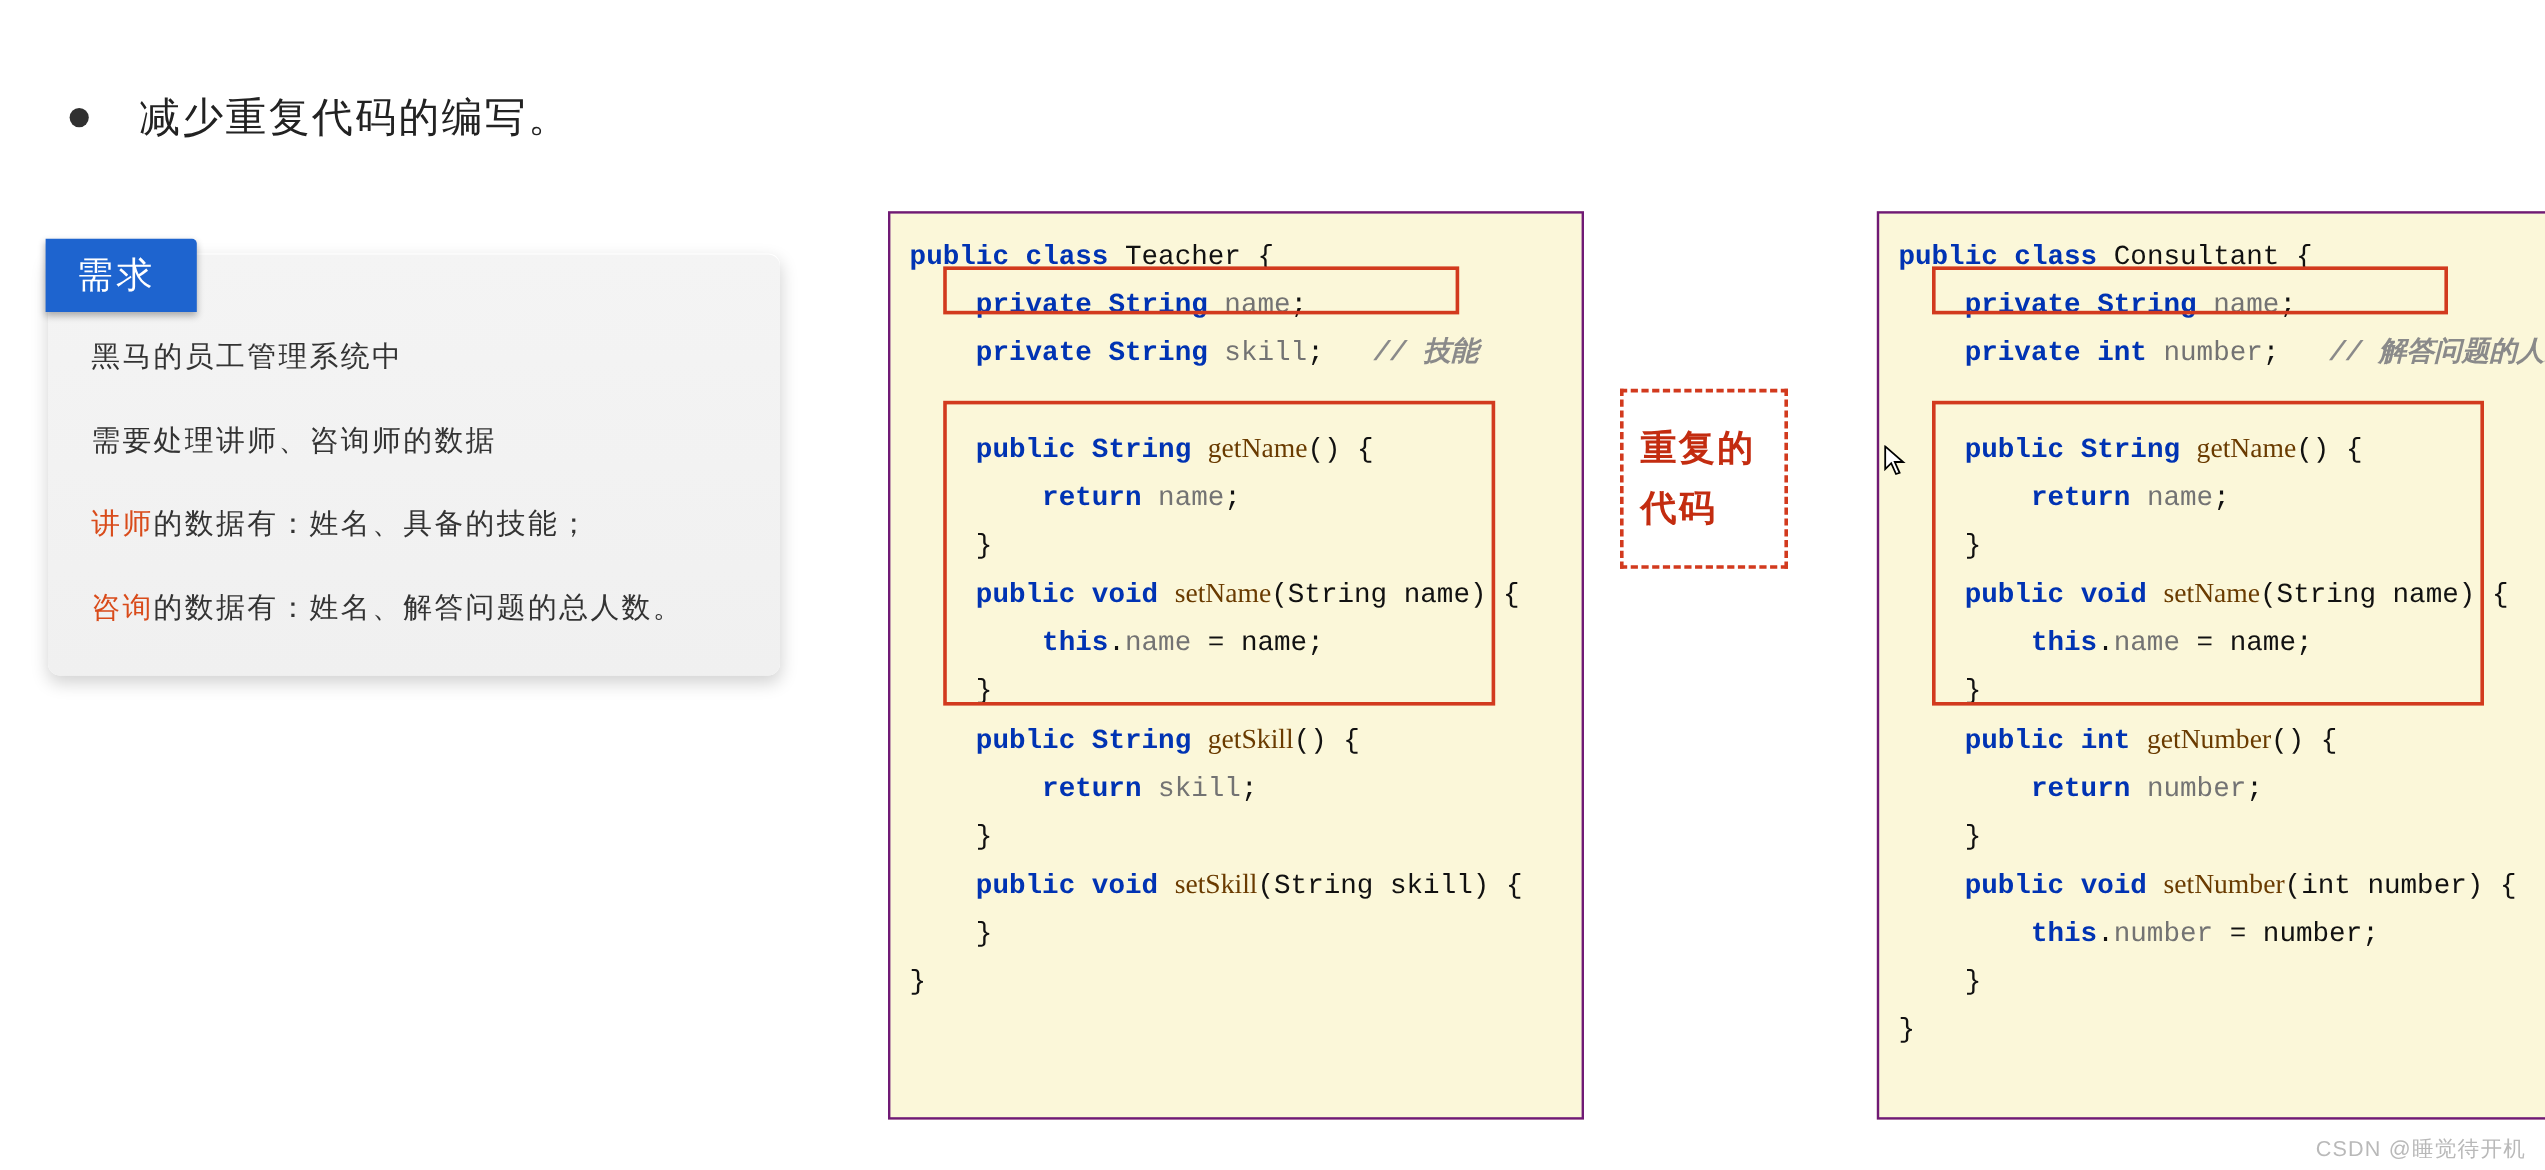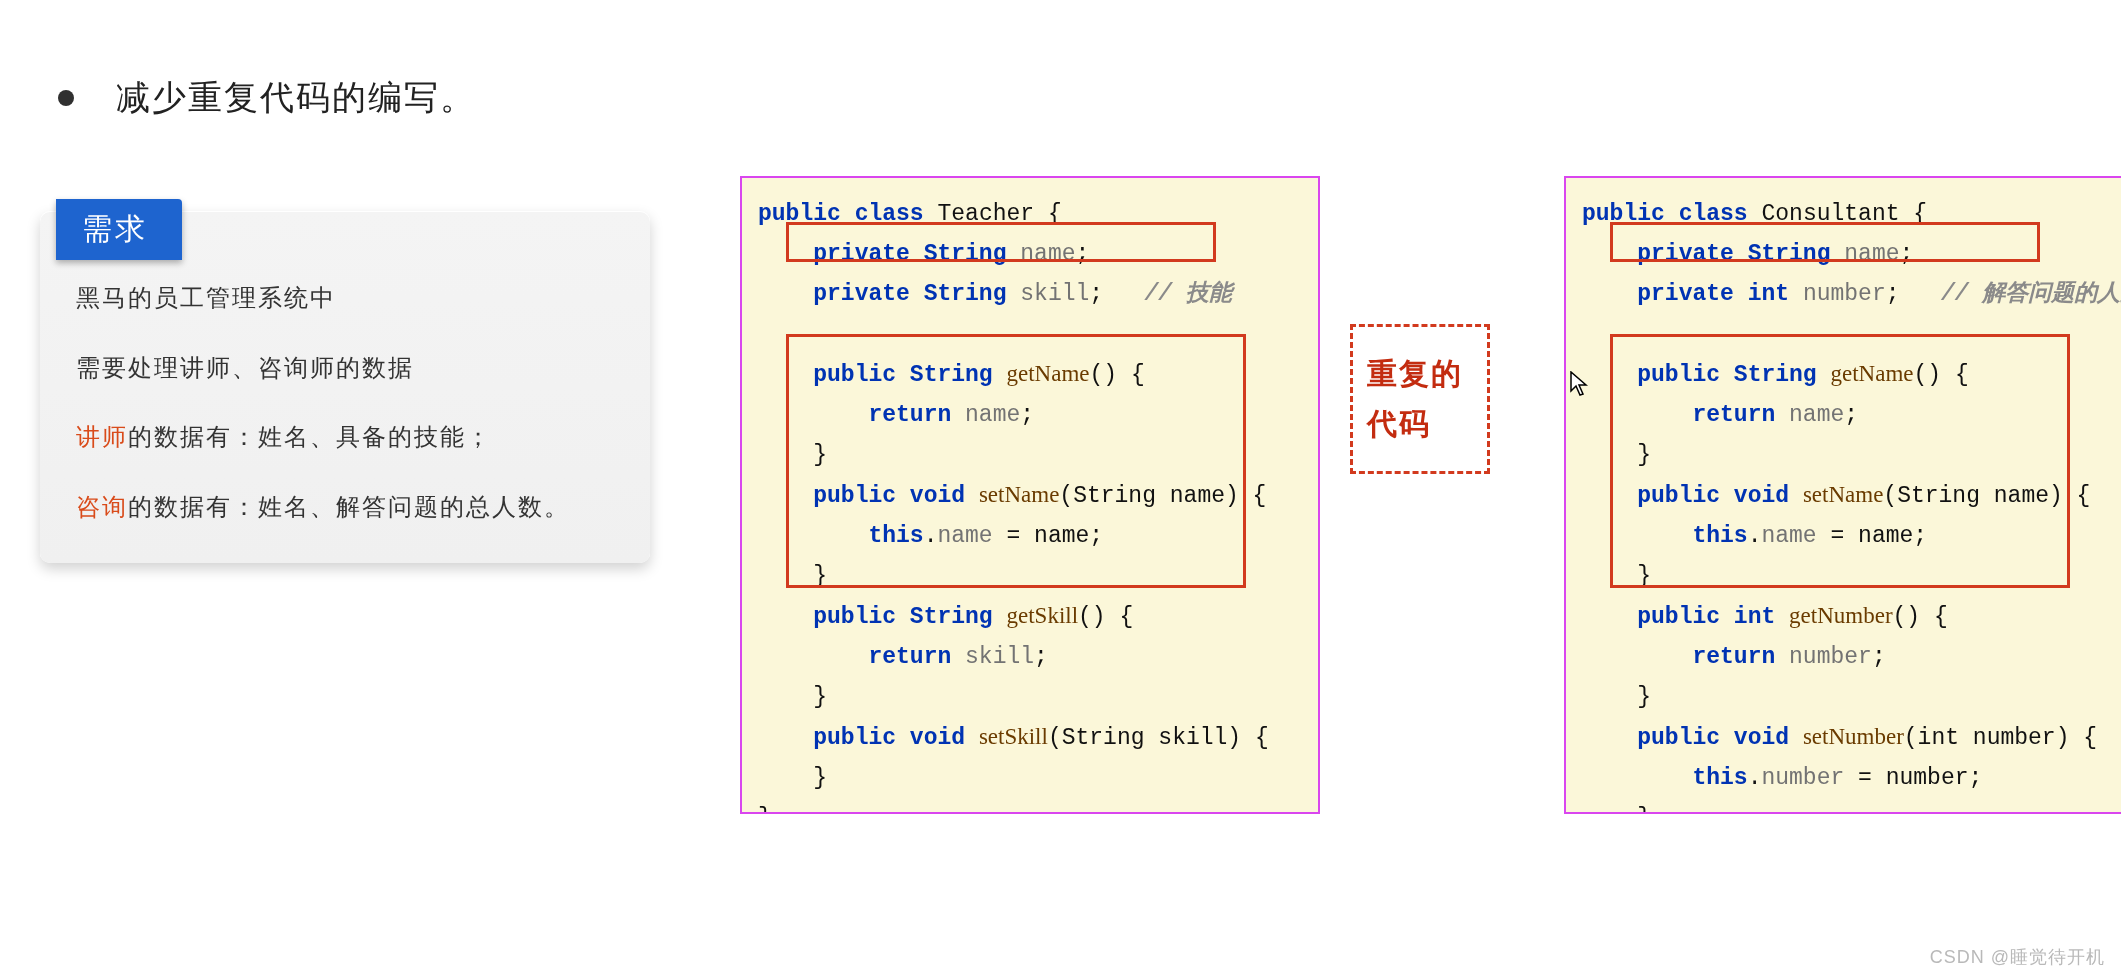--- a/index.html
+++ b/index.html
@@ -17,7 +17,7 @@
 
   
   .req-card { position: absolute; left: 0; top: 35px; width: 610px; background: linear-gradient(180deg,#f4f4f4 0%, #f0f0f0 100%); border-radius: 10px; box-shadow: 0 6px 14px rgba(0,0,0,.18), inset 0 1px 0 #fff; padding: 70px 36px 40px 36px; }
-  .req-ribbon { position: absolute; left: -2px; top: -12px; margin-left: 18px; }
+  .req-ribbon { position: absolute; left: -2px; top: -12px; }
   .ribbon-box { background: #1e64cf; color: #fff; padding: 10px 34px 10px 26px; font-size: 30px; letter-spacing: 3px; border-radius: 0 4px 0 0; box-shadow: 0 3px 6px rgba(0,0,0,.3); }
   .req-line { font-size: 24px; color: #333; margin-bottom: 36px; letter-spacing: 2px; line-height: 1.4; }
   .req-line:last-child { margin-bottom: 0; }

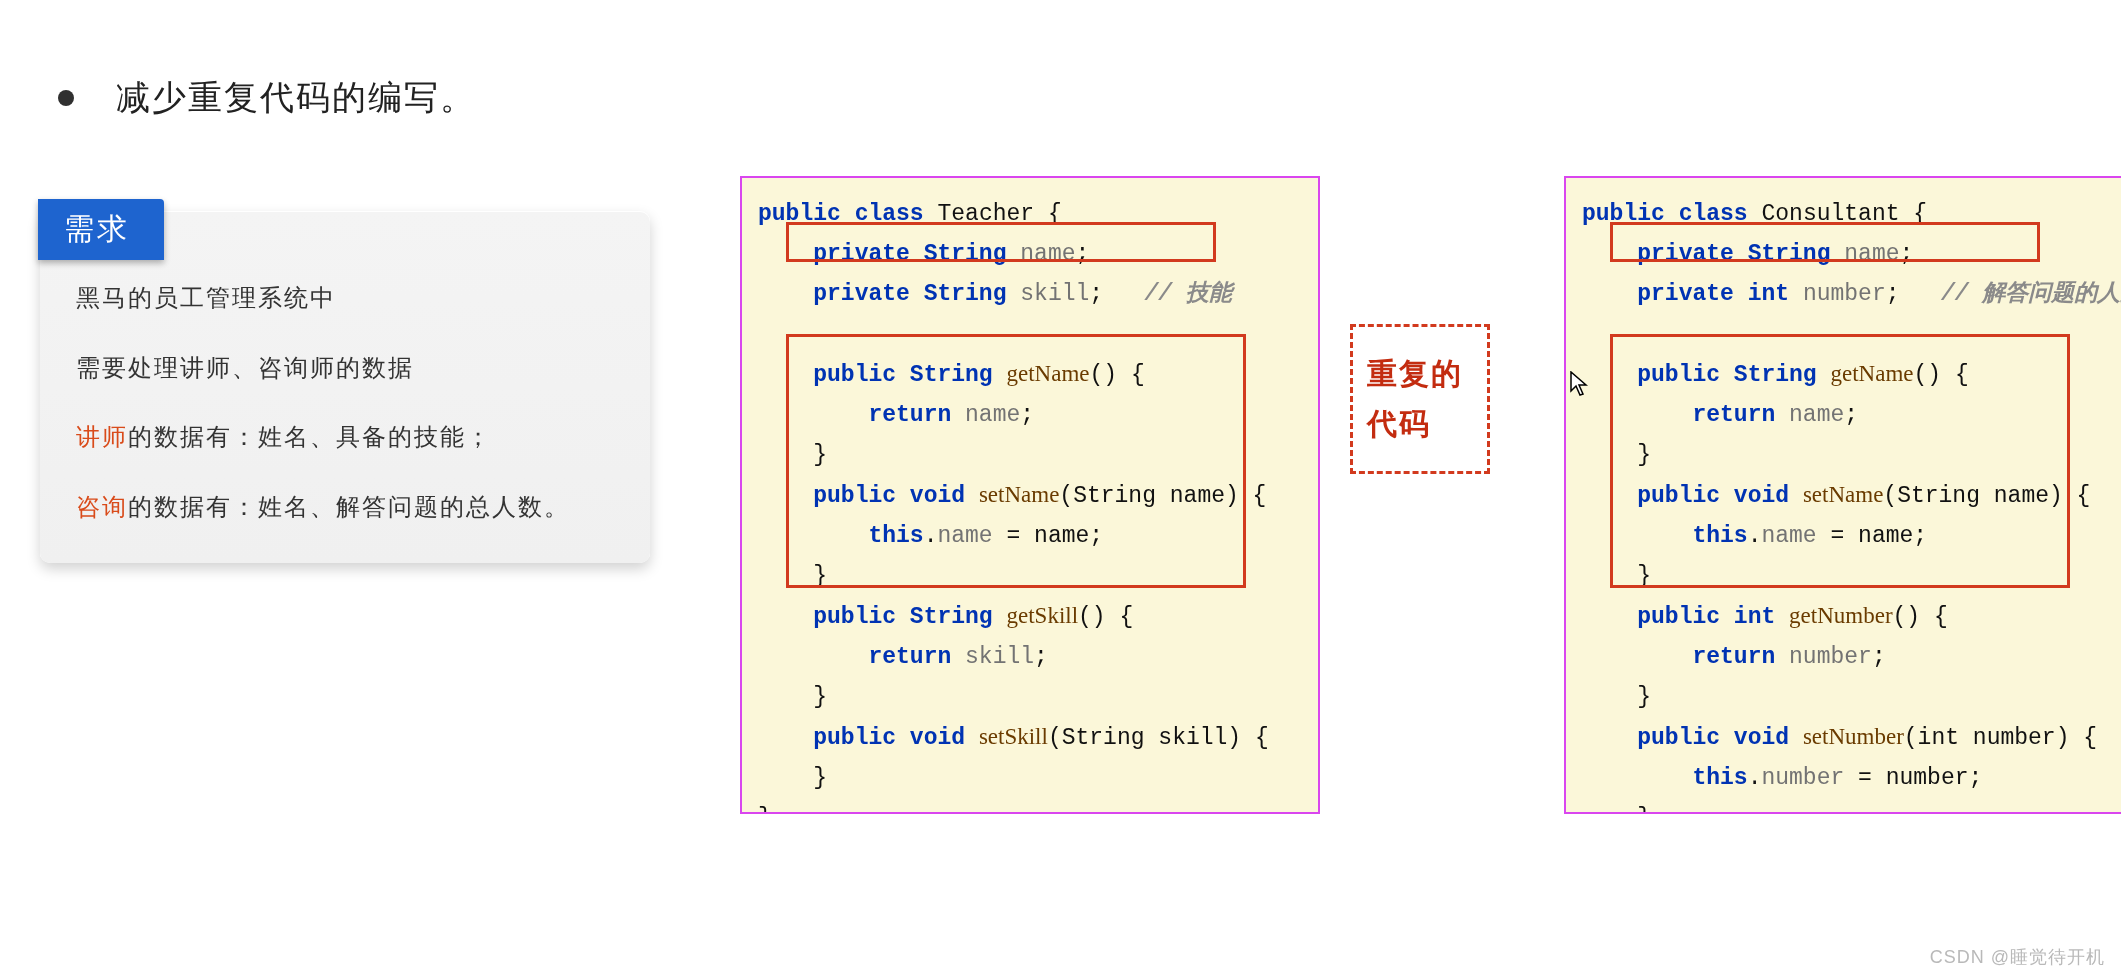--- a/index.html
+++ b/index.html
@@ -24,7 +24,7 @@
   .hl-ora { color: #d94b1a; }
 
   
-  .code-box { position: absolute; top: 0; width: 580px; height: 638px; background: #fbf7d9; border: 2px solid #d946ef; padding: 16px 16px 0 16px; font-family: Consolas, "Courier New", monospace; font-size: 23px; line-height: 40px; color: #111; overflow: hidden; }
+  .code-box { position: absolute; top: 0; width: 580px; height: 757px; background: #fbf7d9; border: 2px solid #701a75; padding: 16px 16px 0 16px; font-family: Consolas, "Courier New", monospace; font-size: 23px; line-height: 40px; color: #111; overflow: hidden; }
   .code-left { left: 700px; }
   .code-right { left: 1524px; }
 

